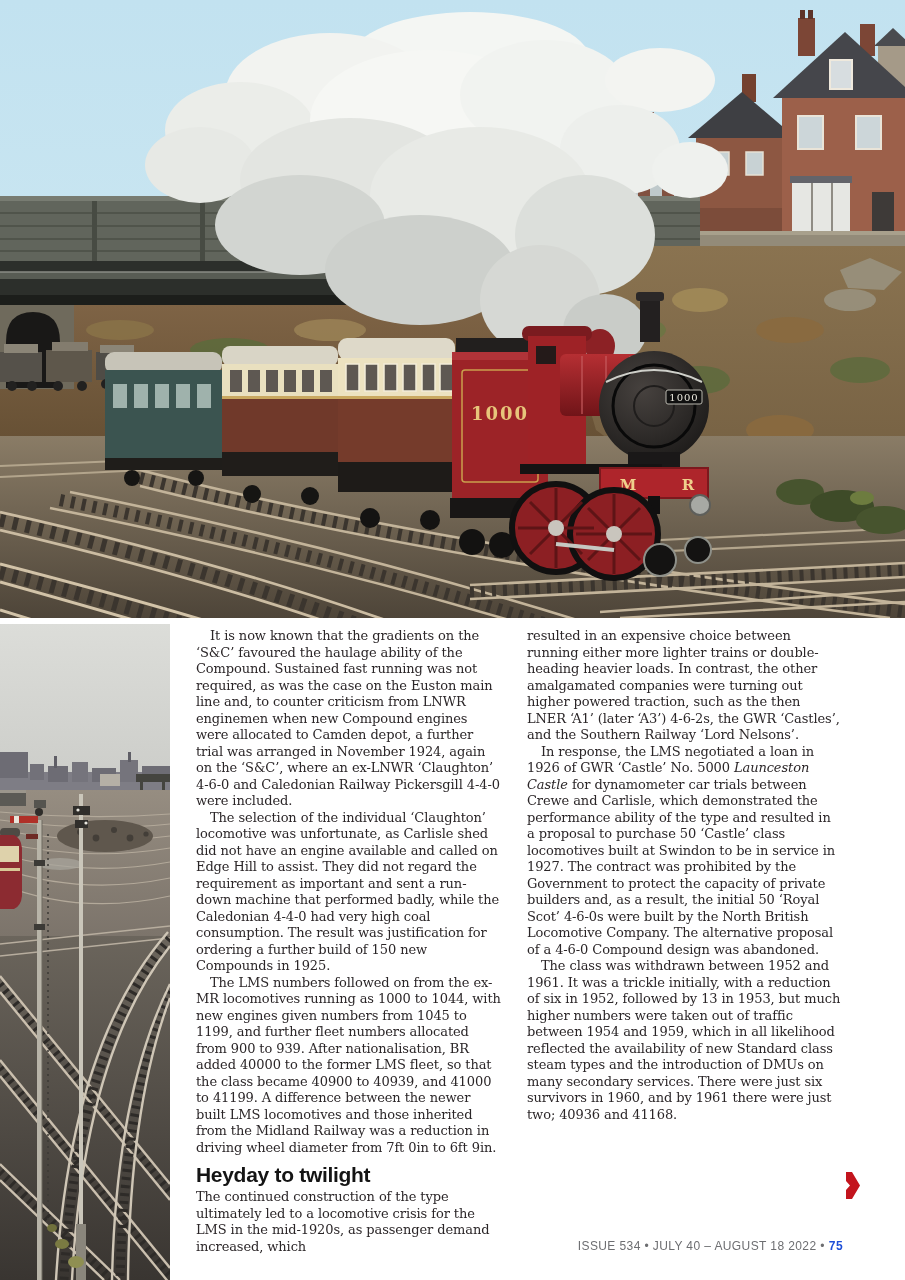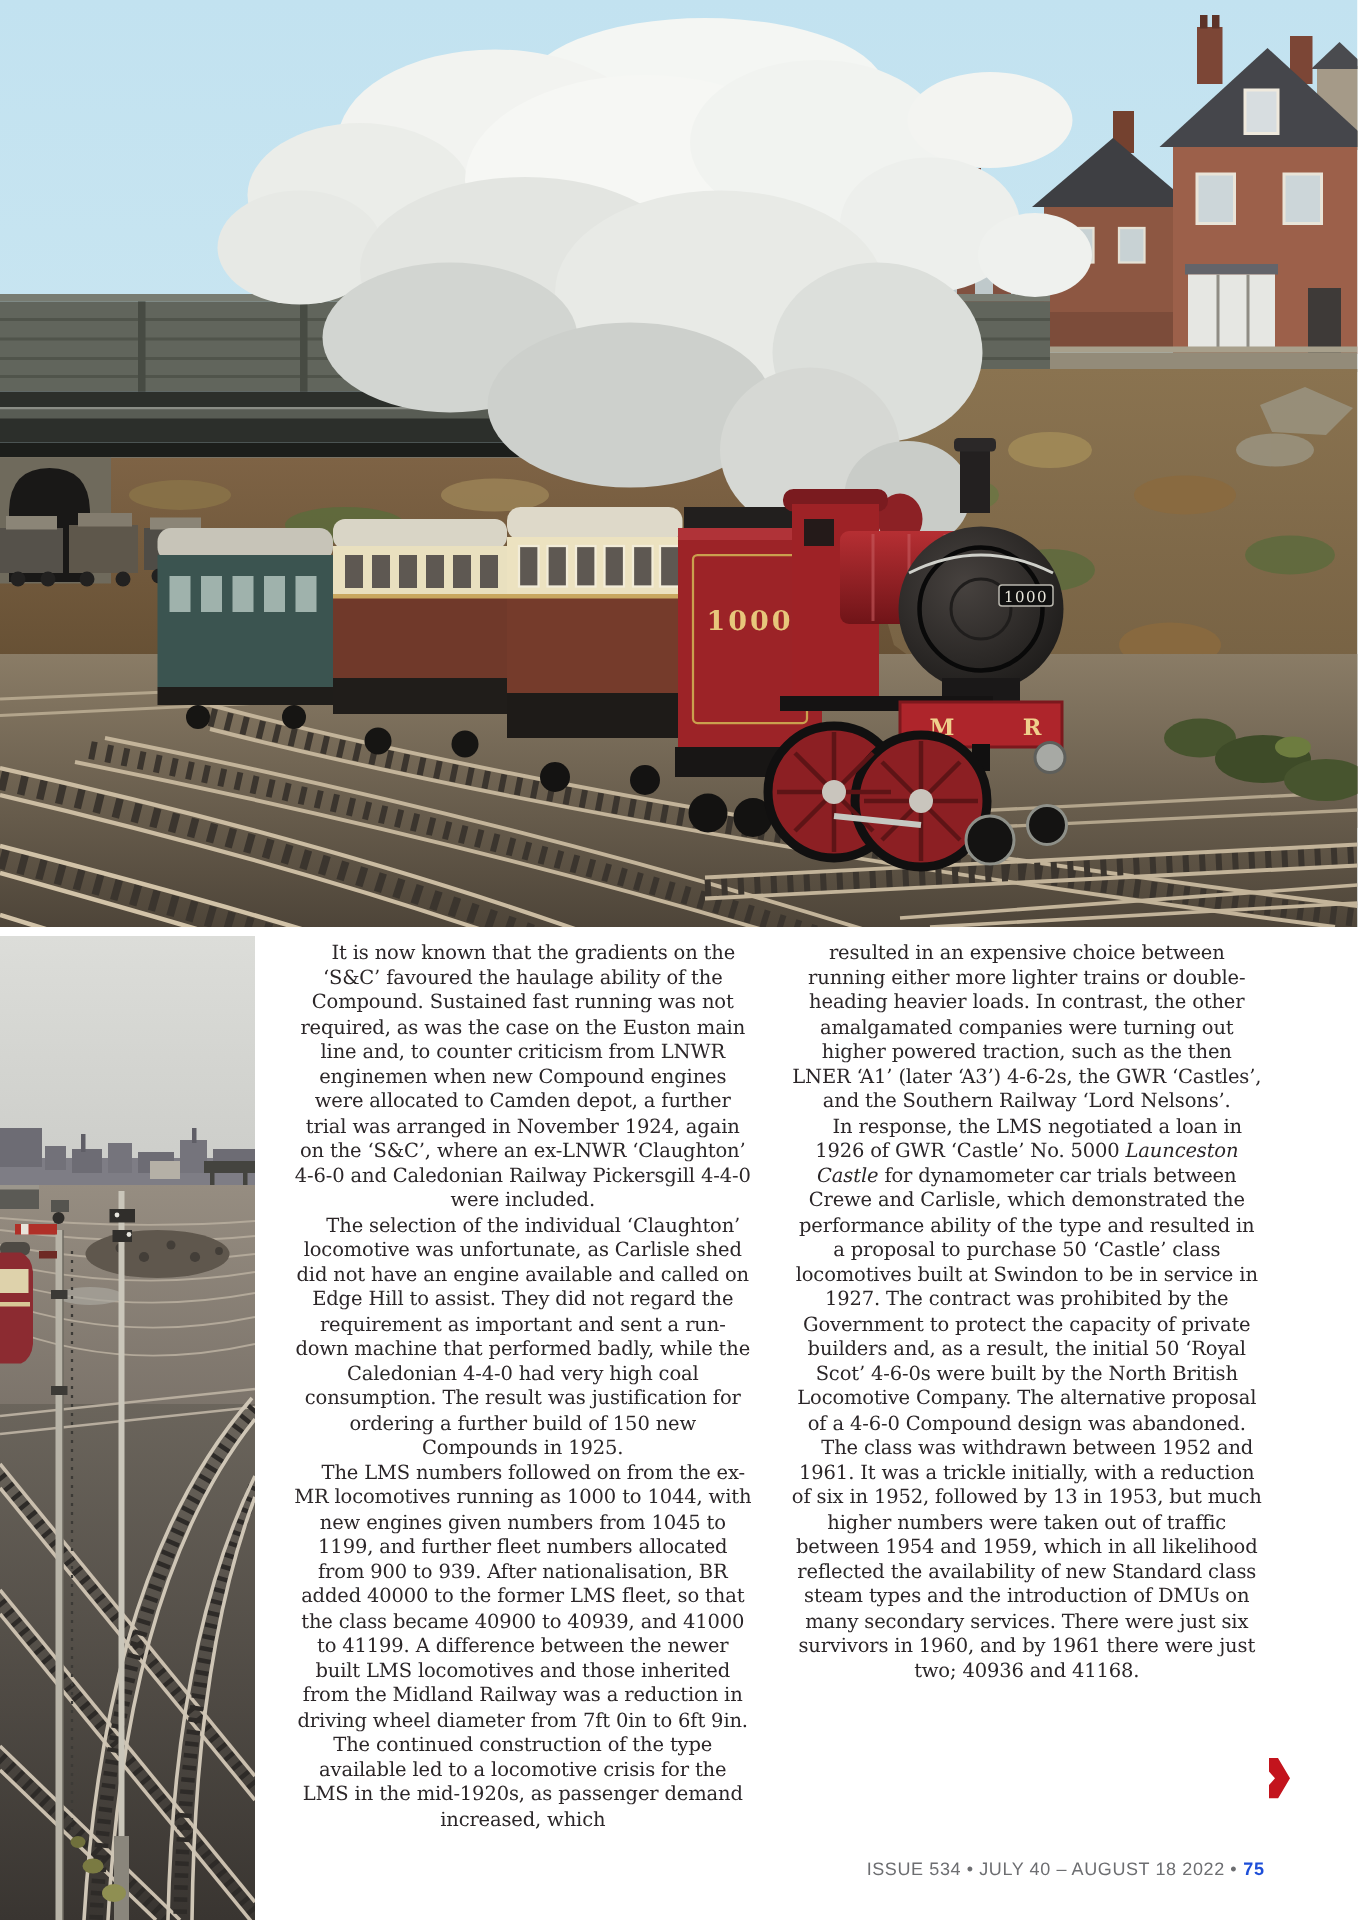--- a/index.html
+++ b/index.html
@@ -18,7 +18,7 @@
   }
   #col-left{left:196px;width:305px;}
   #col-right{left:527px;width:315px;}
-  .para{margin:0;text-align:center;}
+  .para{margin:0;}
   .para.indent{text-indent:14px;}
   .para .italic{font-style:italic;}
   .article-heading{

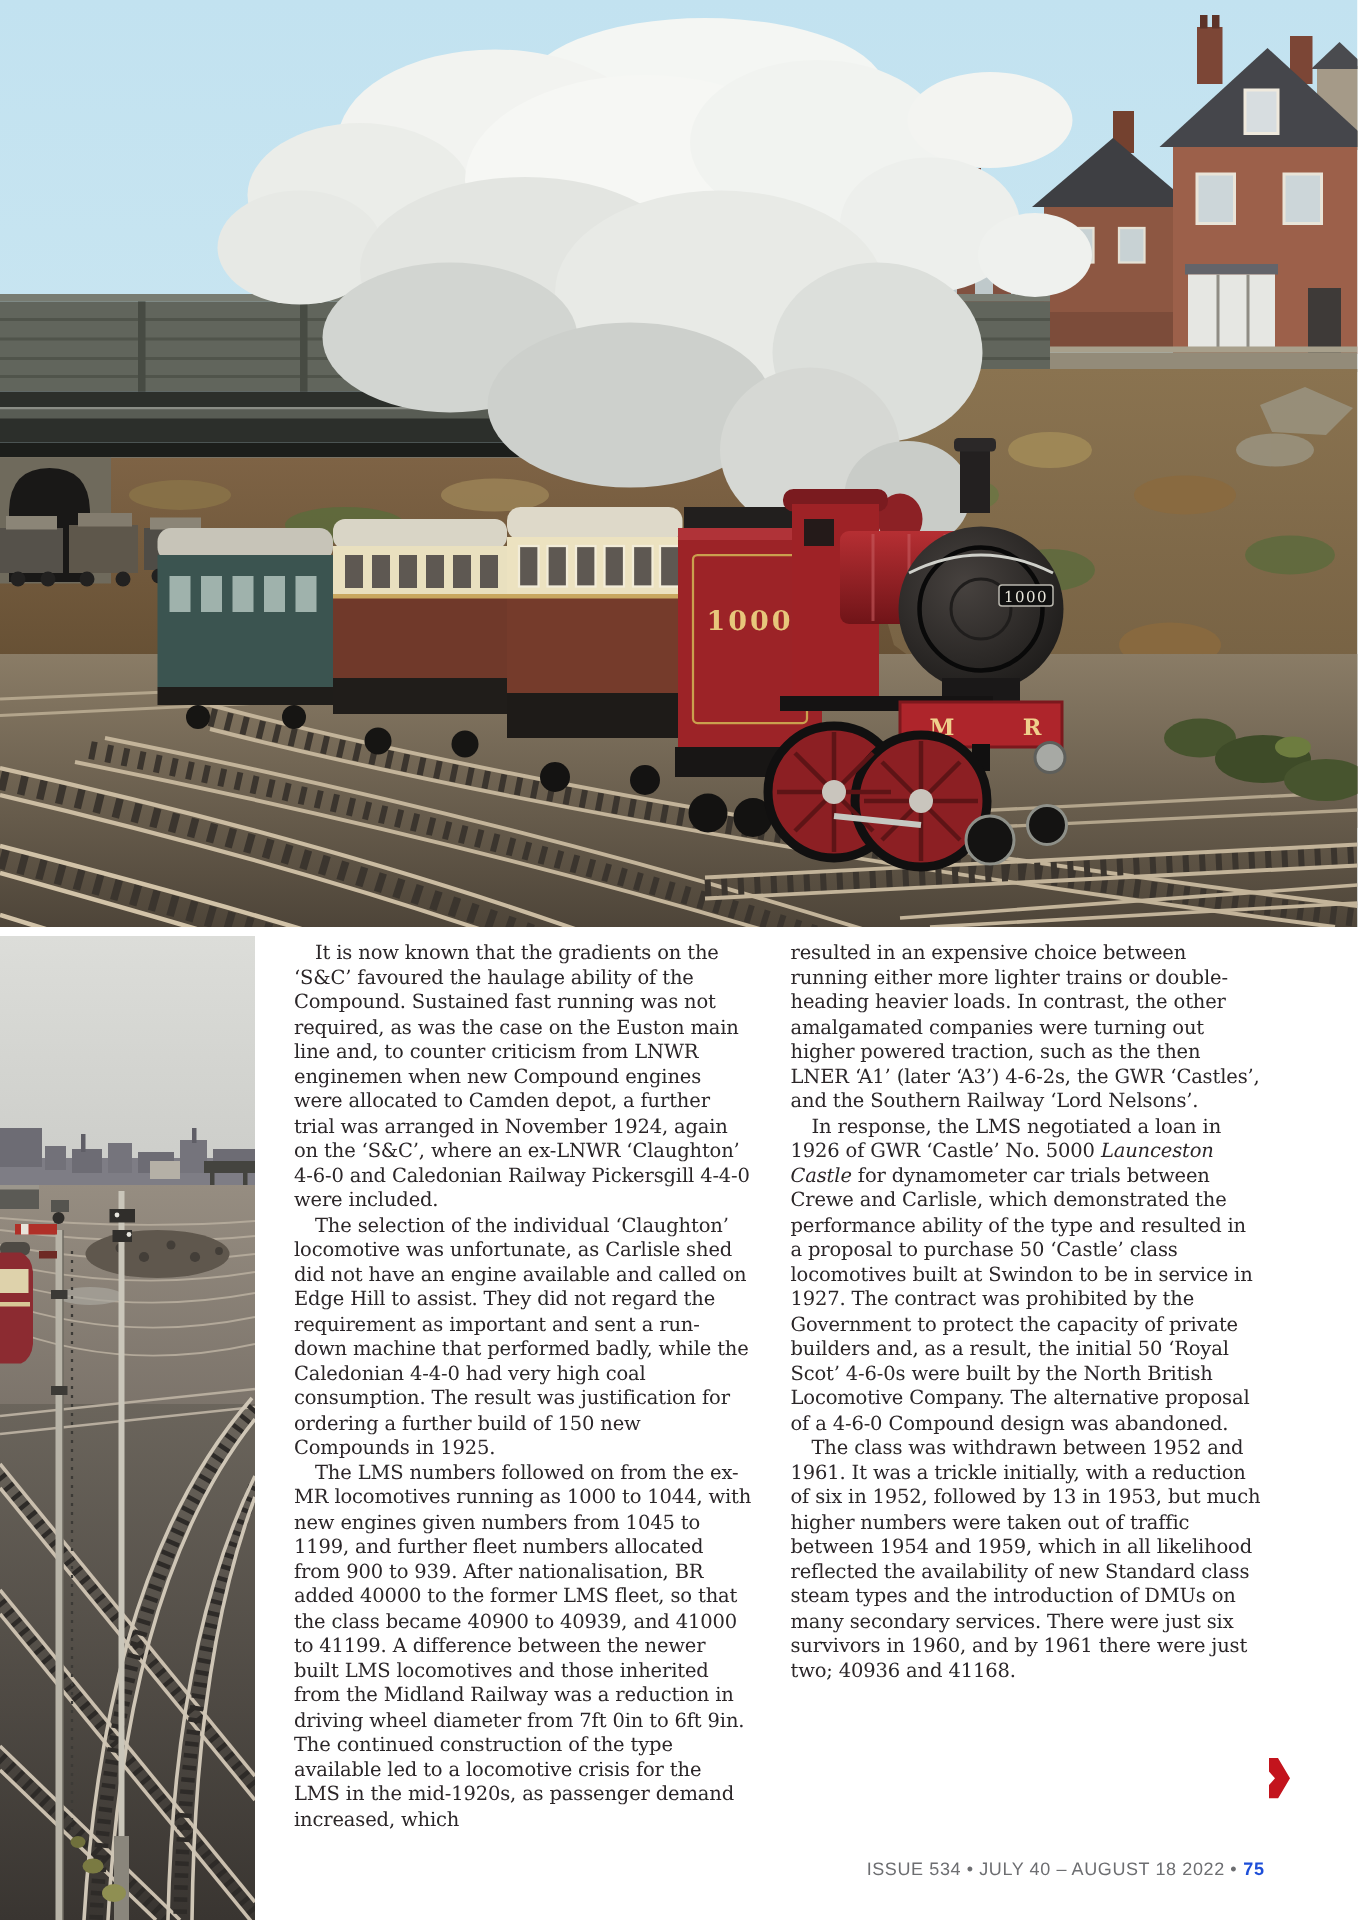--- a/index.html
+++ b/index.html
@@ -467,6 +467,7 @@
     <p class="para indent"><span>It is now known that the gradients on the ‘S&amp;C’ favoured the haulage ability of the Compound. Sustained fast running was not required, as was the case on the Euston main line and, to counter criticism from LNWR enginemen when new Compound engines were allocated to Camden depot, a further trial was arranged in November 1924, again on the ‘S&amp;C’, where an ex-LNWR ‘Claughton’ 4-6-0 and Caledonian Railway Pickersgill 4-4-0 were included.</span></p>
     <p class="para indent"><span>The selection of the individual ‘Claughton’ locomotive was unfortunate, as Carlisle shed did not have an engine available and called on Edge Hill to assist. They did not regard the requirement as important and sent a run-down machine that performed badly, while the Caledonian 4-4-0 had very high coal consumption. The result was justification for ordering a further build of 150 new Compounds in 1925.</span></p>
     <p class="para indent"><span>The LMS numbers followed on from the ex-MR locomotives running as 1000 to 1044, with new engines given numbers from 1045 to 1199, and further fleet numbers allocated from 900 to 939. After nationalisation, BR added 40000 to the former LMS fleet, so that the class became 40900 to 40939, and 41000 to 41199. A difference between the newer built LMS locomotives and those inherited from the Midland Railway was a reduction in driving wheel diameter from 7ft 0in to 6ft 9in.</span></p>
+    <h2 class="article-heading">Heyday to twilight</h2>
     <p class="para"><span>The continued construction of the type available led to a locomotive crisis for the LMS in the mid-1920s, as passenger demand increased, which</span></p>
   </div>
 <div class="col" id="col-right">

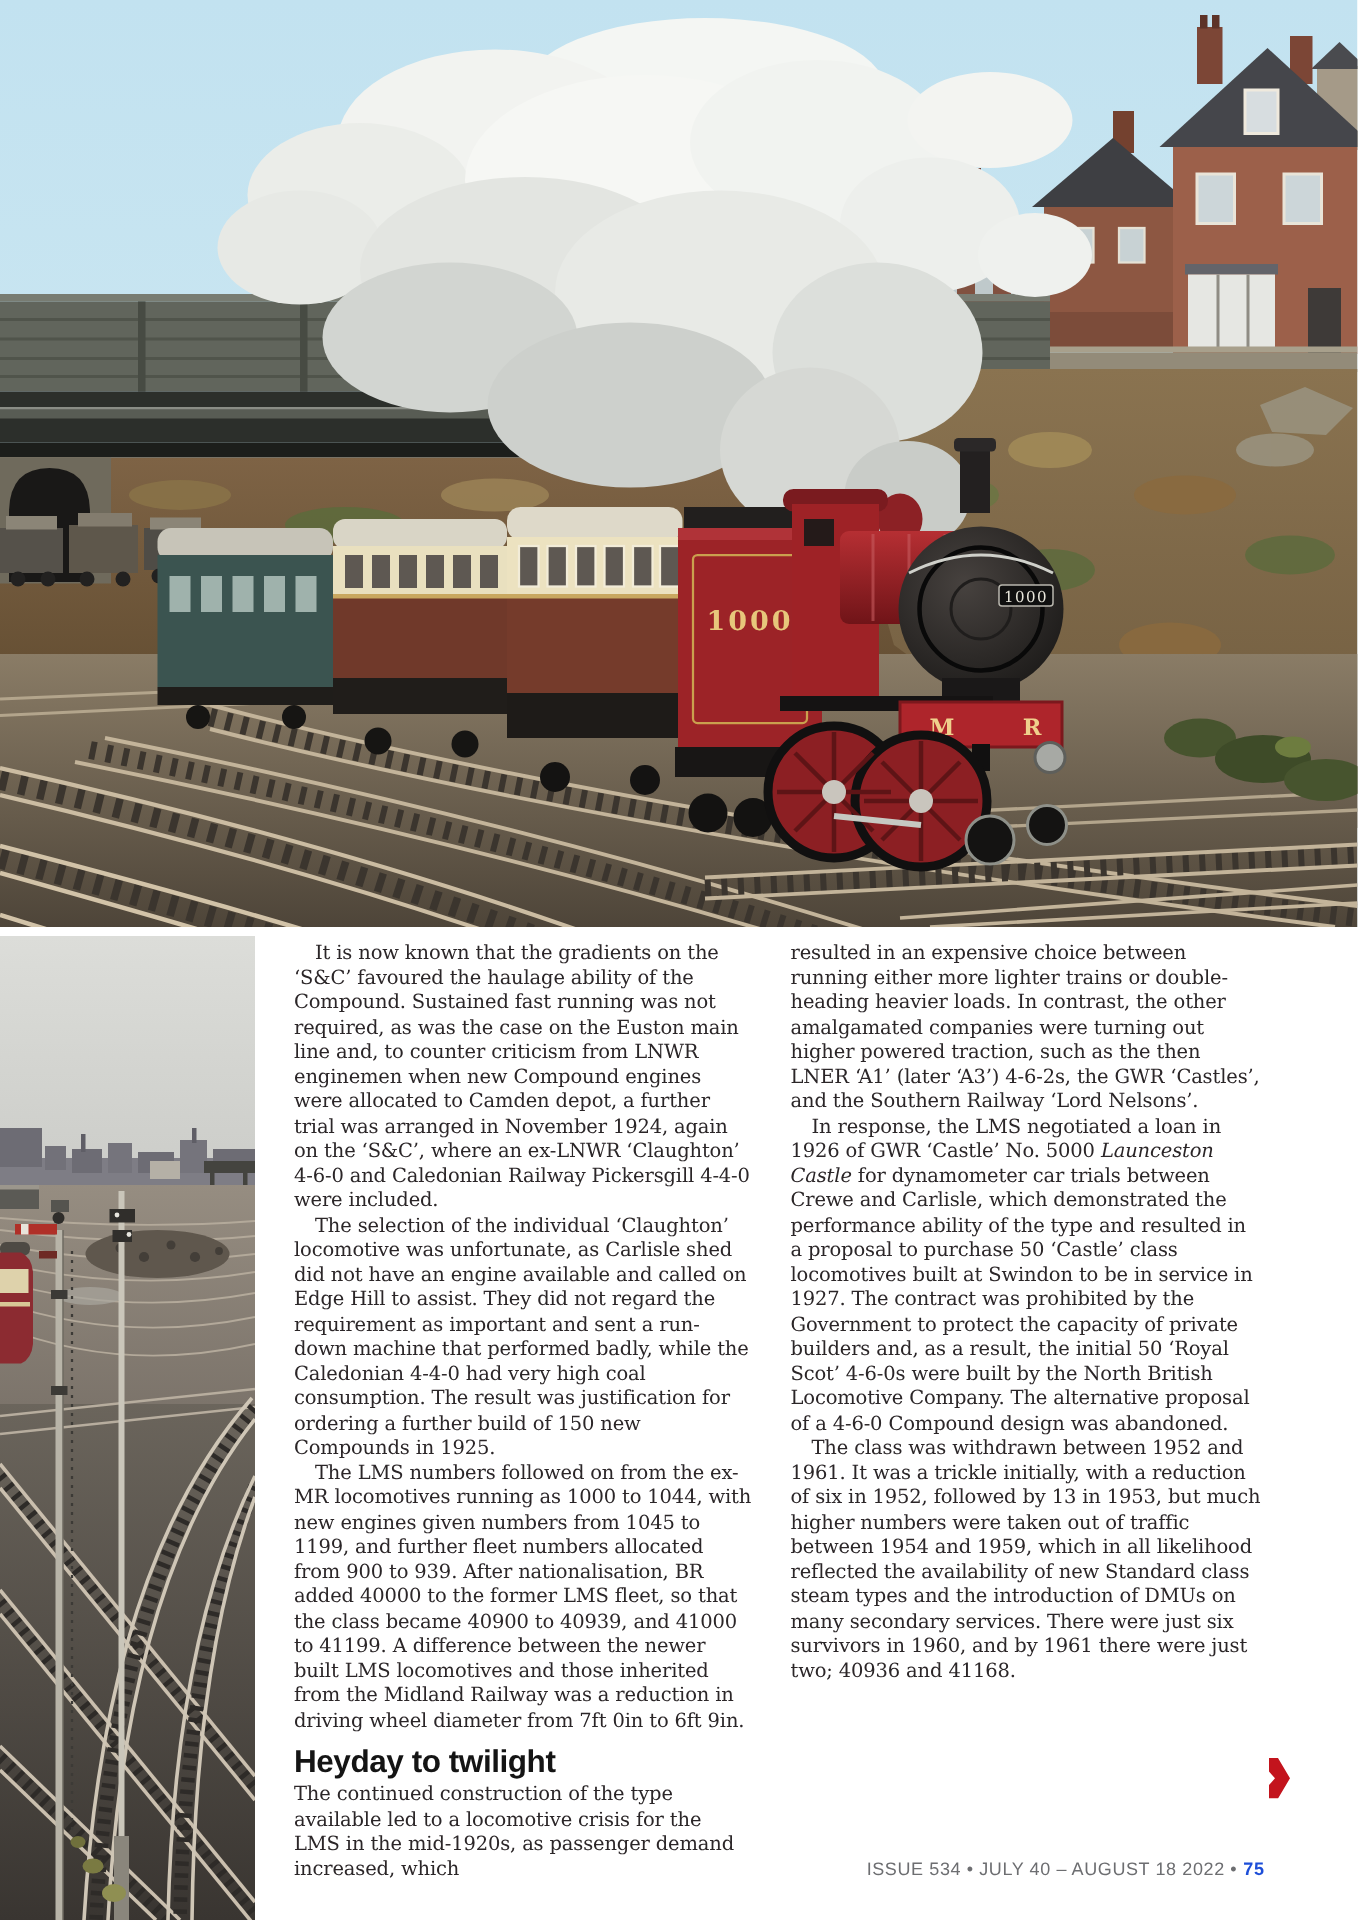--- a/index.html
+++ b/index.html
@@ -468,7 +468,7 @@
     <p class="para indent"><span>The selection of the individual ‘Claughton’ locomotive was unfortunate, as Carlisle shed did not have an engine available and called on Edge Hill to assist. They did not regard the requirement as important and sent a run-down machine that performed badly, while the Caledonian 4-4-0 had very high coal consumption. The result was justification for ordering a further build of 150 new Compounds in 1925.</span></p>
     <p class="para indent"><span>The LMS numbers followed on from the ex-MR locomotives running as 1000 to 1044, with new engines given numbers from 1045 to 1199, and further fleet numbers allocated from 900 to 939. After nationalisation, BR added 40000 to the former LMS fleet, so that the class became 40900 to 40939, and 41000 to 41199. A difference between the newer built LMS locomotives and those inherited from the Midland Railway was a reduction in driving wheel diameter from 7ft 0in to 6ft 9in.</span></p>
     <h2 class="article-heading">Heyday to twilight</h2>
-    <p class="para"><span>The continued construction of the type available led to a locomotive crisis for the LMS in the mid-1920s, as passenger demand increased, which</span></p>
+    <p class="para"><span>The continued construction of the type ultimately led to a locomotive crisis for the LMS in the mid-1920s, as passenger demand increased, which</span></p>
   </div>
 <div class="col" id="col-right">
     <p class="para"><span>resulted in an expensive choice between running either more lighter trains or double-heading heavier loads. In contrast, the other amalgamated companies were turning out higher powered traction, such as the then LNER ‘A1’ (later ‘A3’) 4-6-2s, the GWR ‘Castles’, and the Southern Railway ‘Lord Nelsons’.</span></p>

